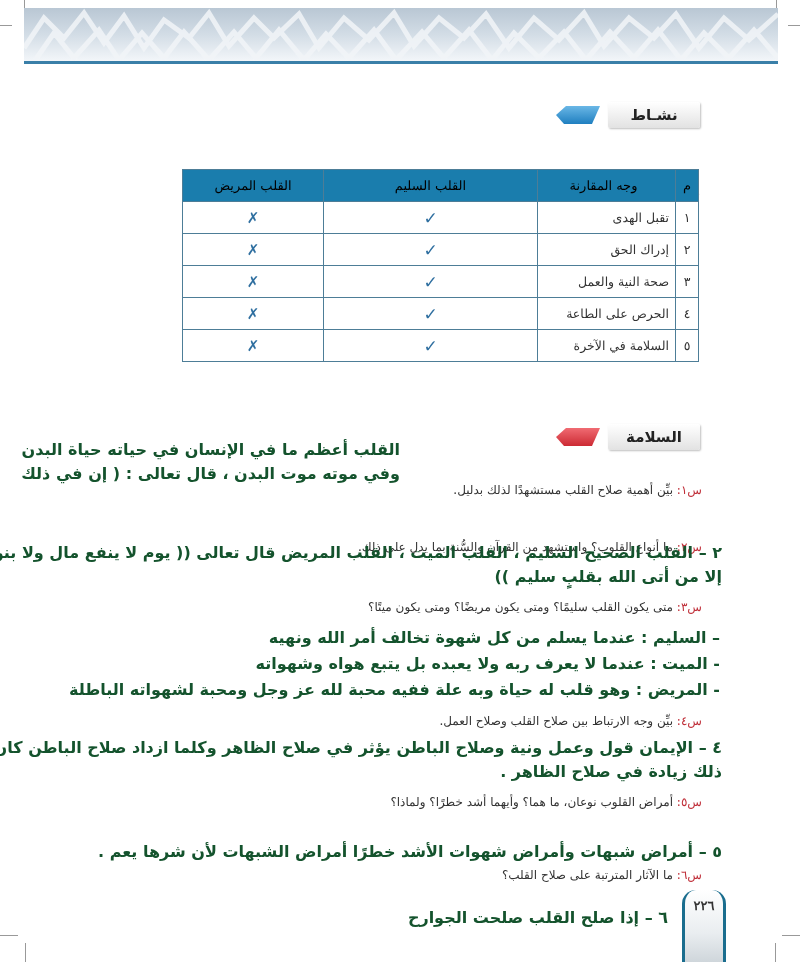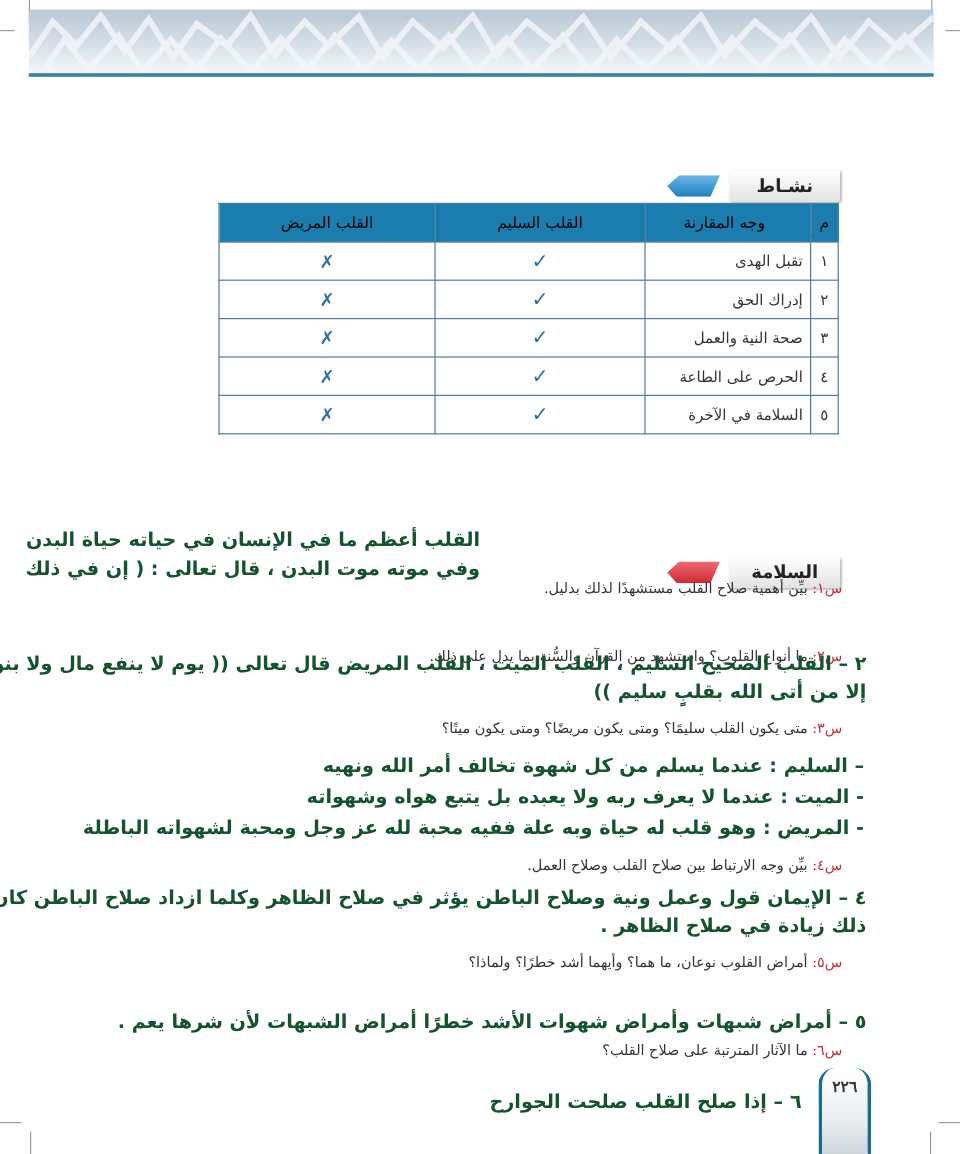--- a/index.html
+++ b/index.html
@@ -23,7 +23,7 @@
 
   
   .section-tab {
-    position: absolute; height: 26px; display: flex; align-items: center; margin-top: 40px;
+    position: absolute; height: 26px; display: flex; align-items: center;
   }
   .tab-label-box {
     position: absolute; right: 0; top: 0; height: 26px; width: 92px;

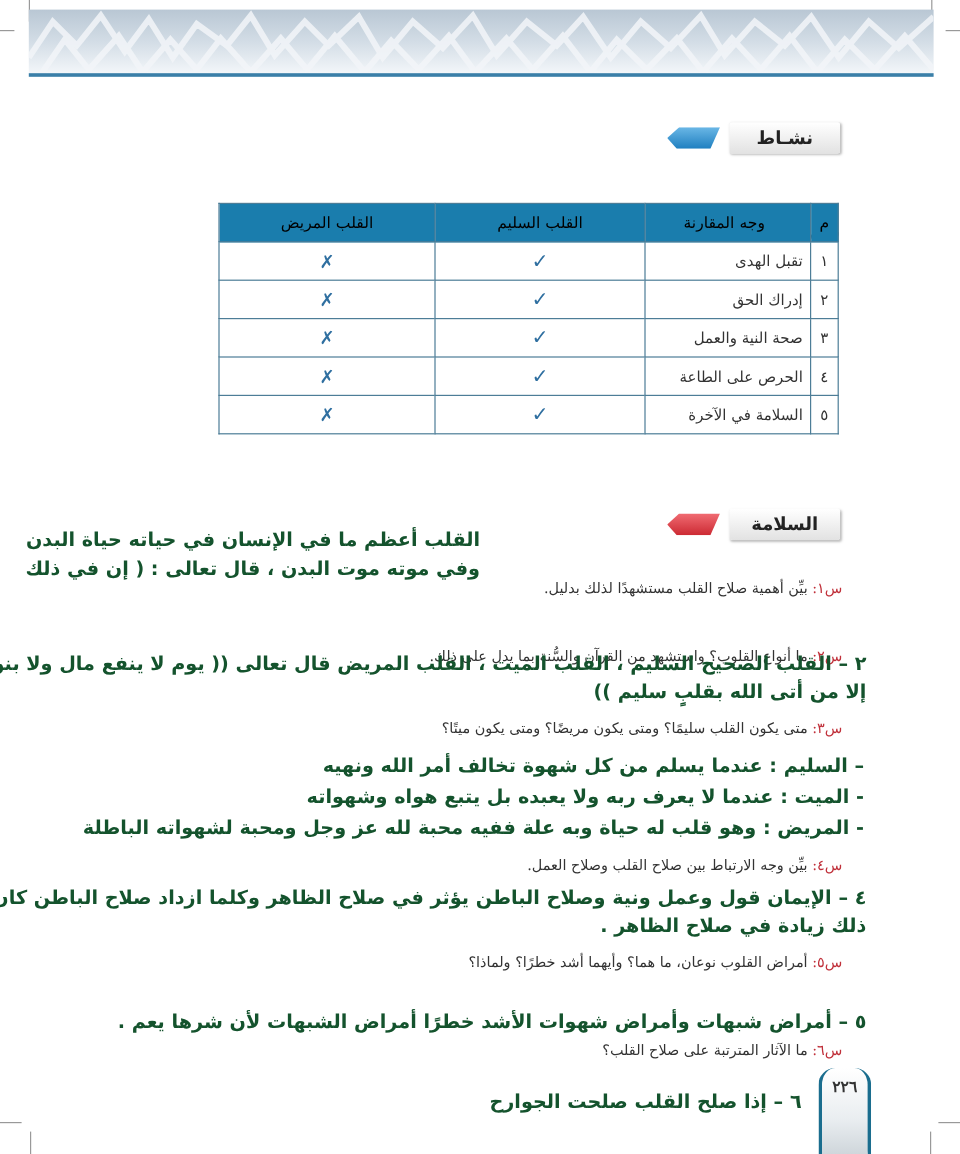--- a/index.html
+++ b/index.html
@@ -56,7 +56,7 @@
   }
   .col-num { width: 23px; text-align: center; }
   .col-aspect { width: 138px; text-align: right; padding-right: 6px; }
-  .col-sound { width: 175px; text-align: center; margin-top: 44px; }
+  .col-sound { width: 214px; text-align: center; margin-top: 44px; }
   .col-sick { text-align: center; }
   .mark-check { color: #2f6fa0; font-size: 17px; font-family: "DejaVu Sans", sans-serif; }
   .mark-x { color: #2f6fa0; font-size: 15px; font-weight: bold; font-family: "DejaVu Sans", sans-serif; }

